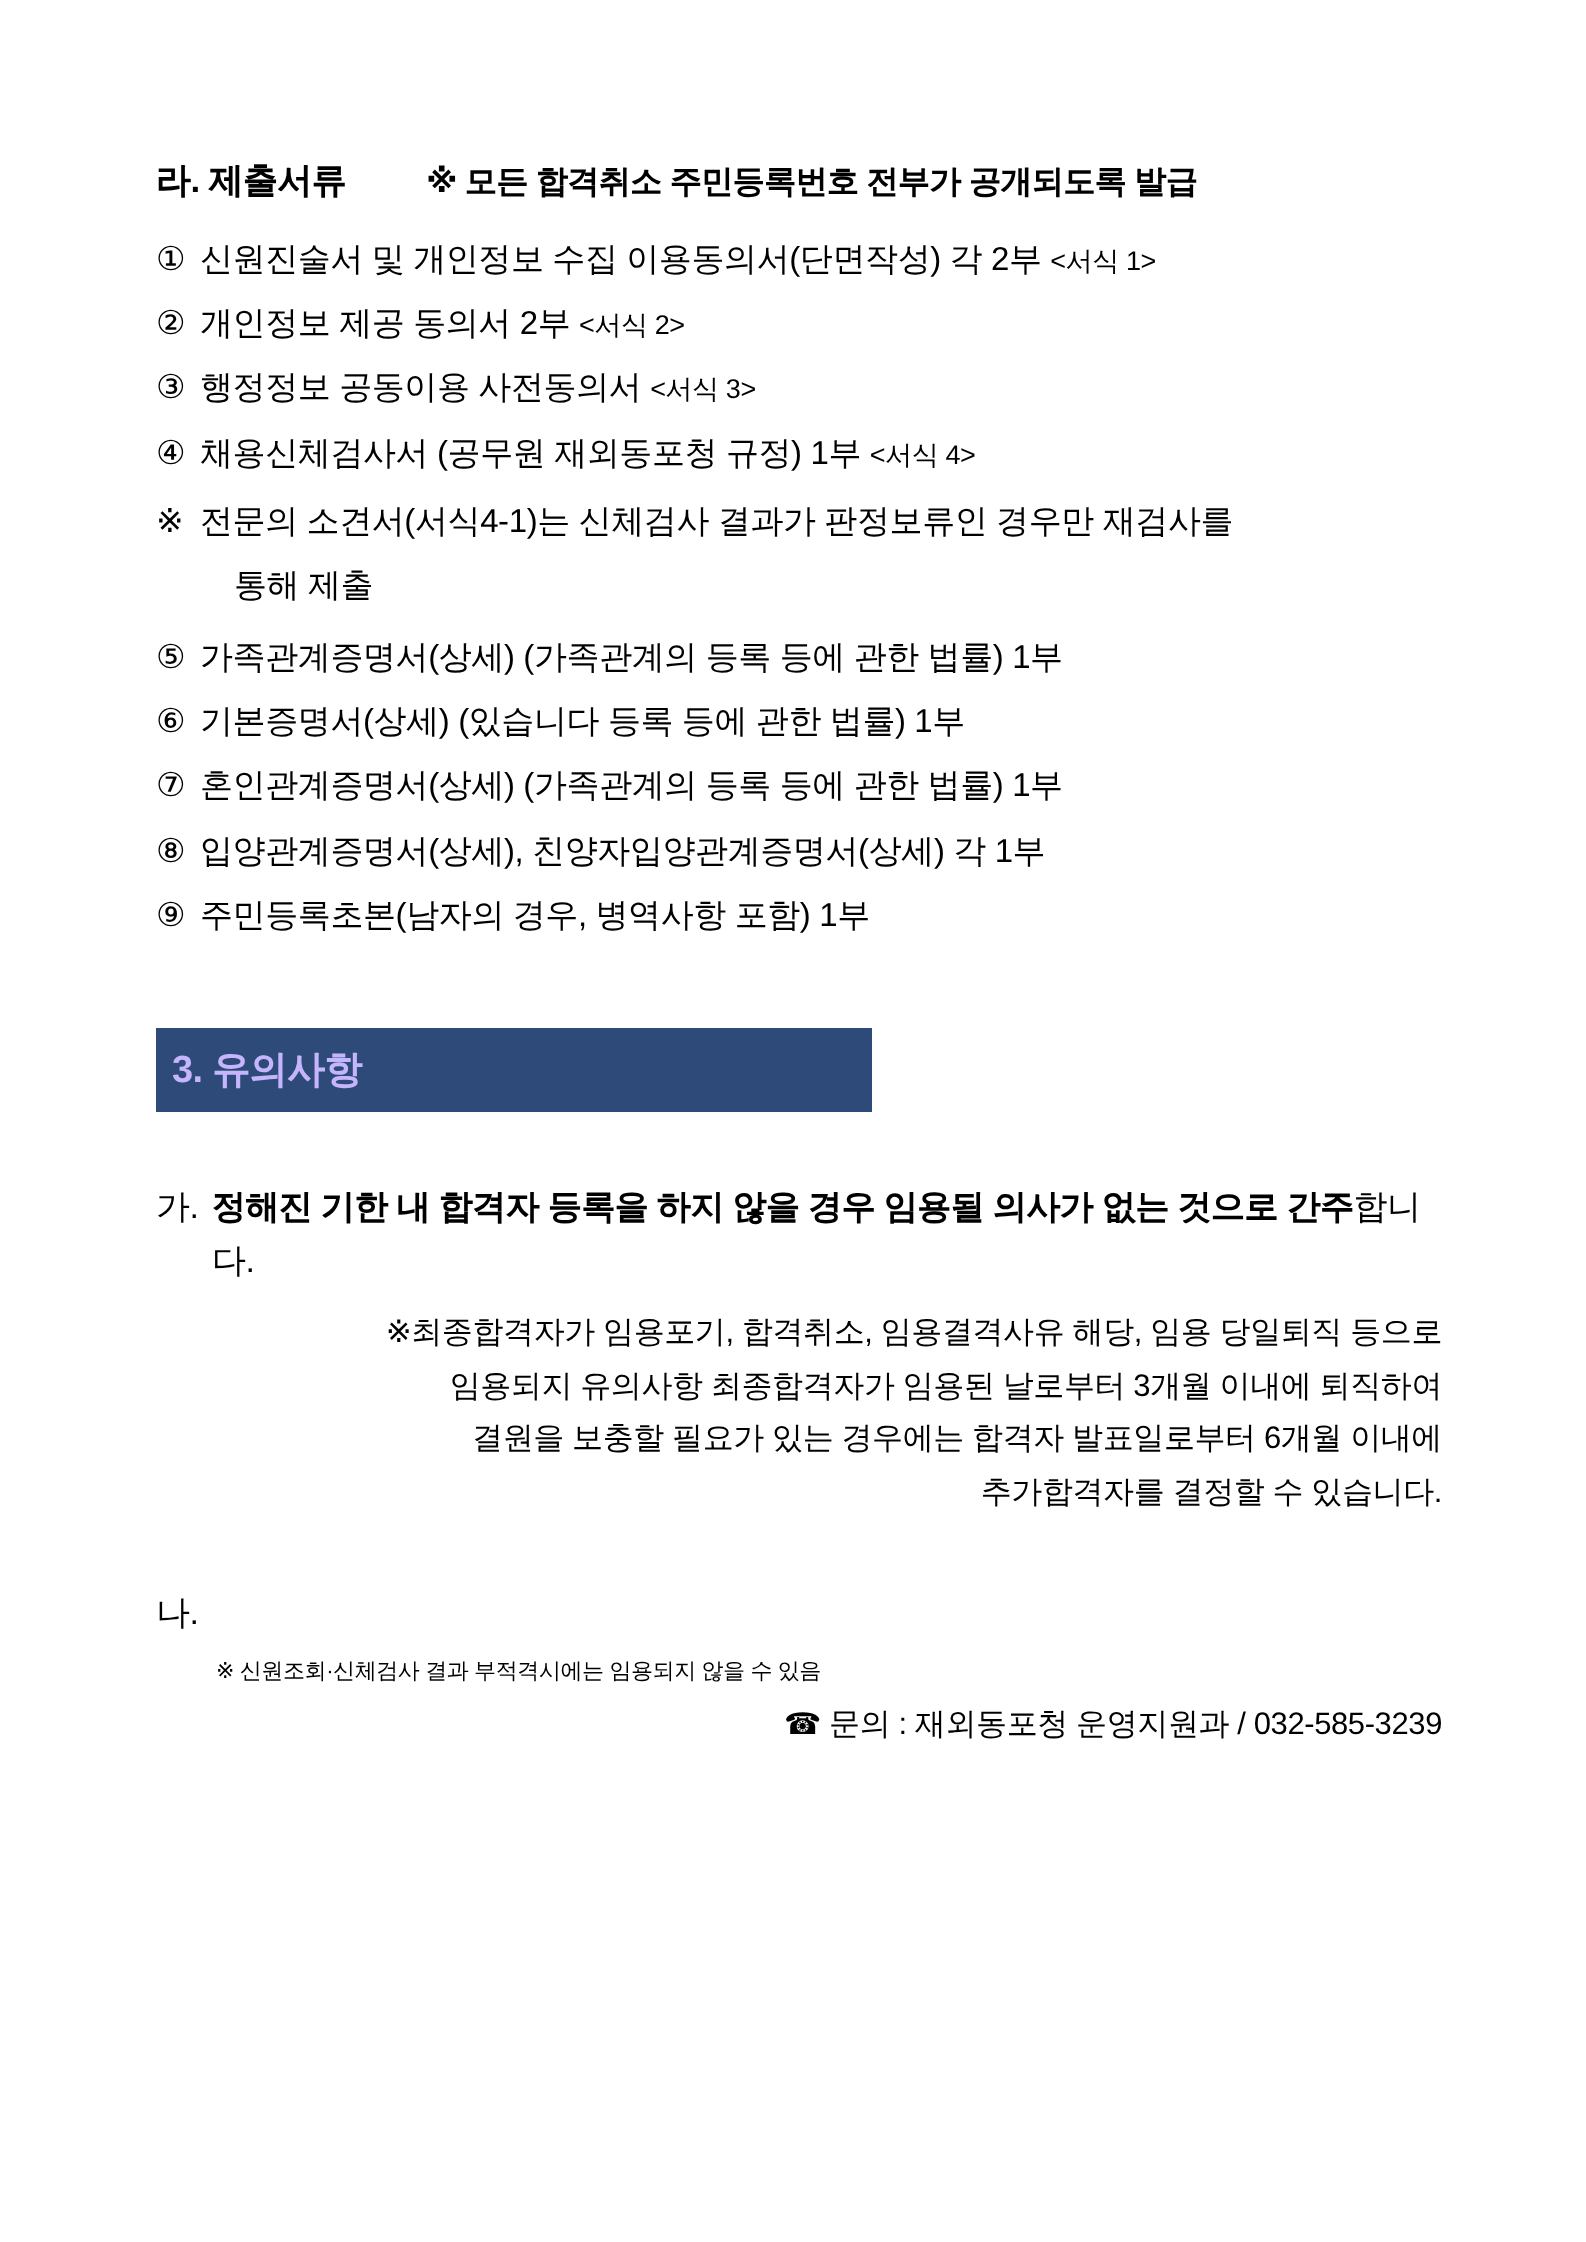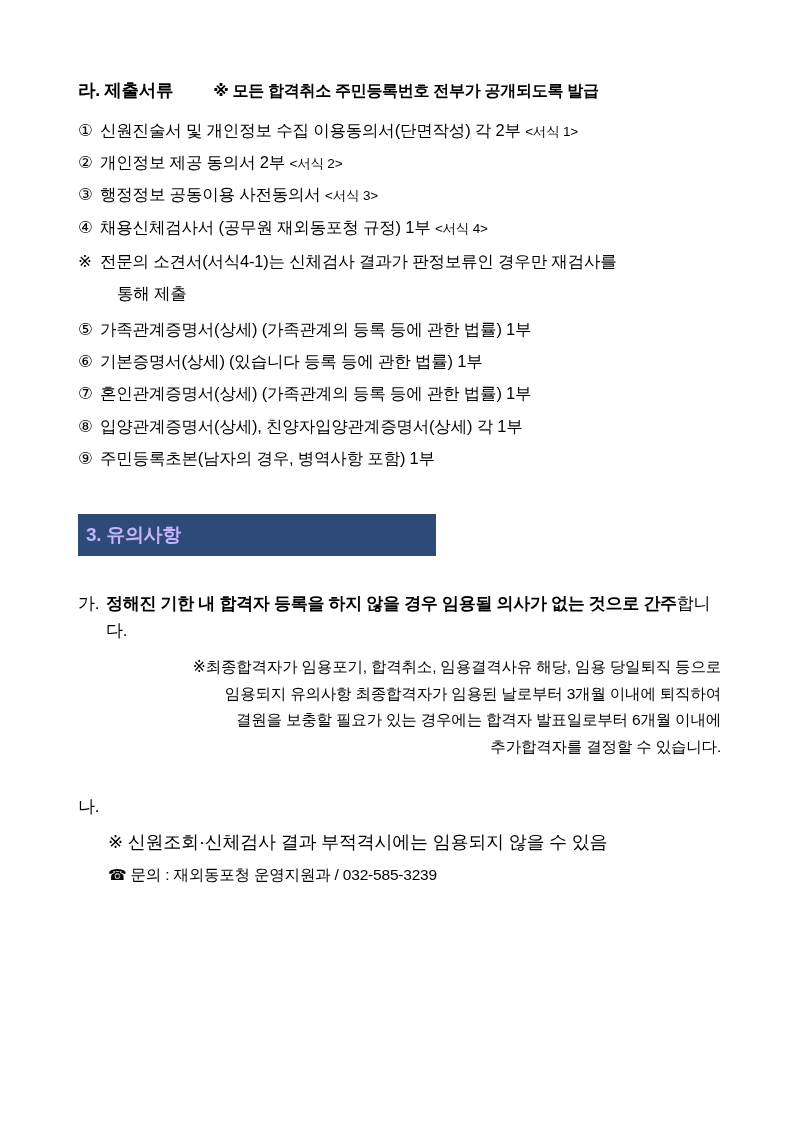--- a/index.html
+++ b/index.html
@@ -169,7 +169,7 @@
   .sub-line {
     margin-top: 7px;
     padding-left: 30px;
-    font-size: 18px;
+    font-size: 11px;
     line-height: 1.7;
     letter-spacing: -0.2px;
   }

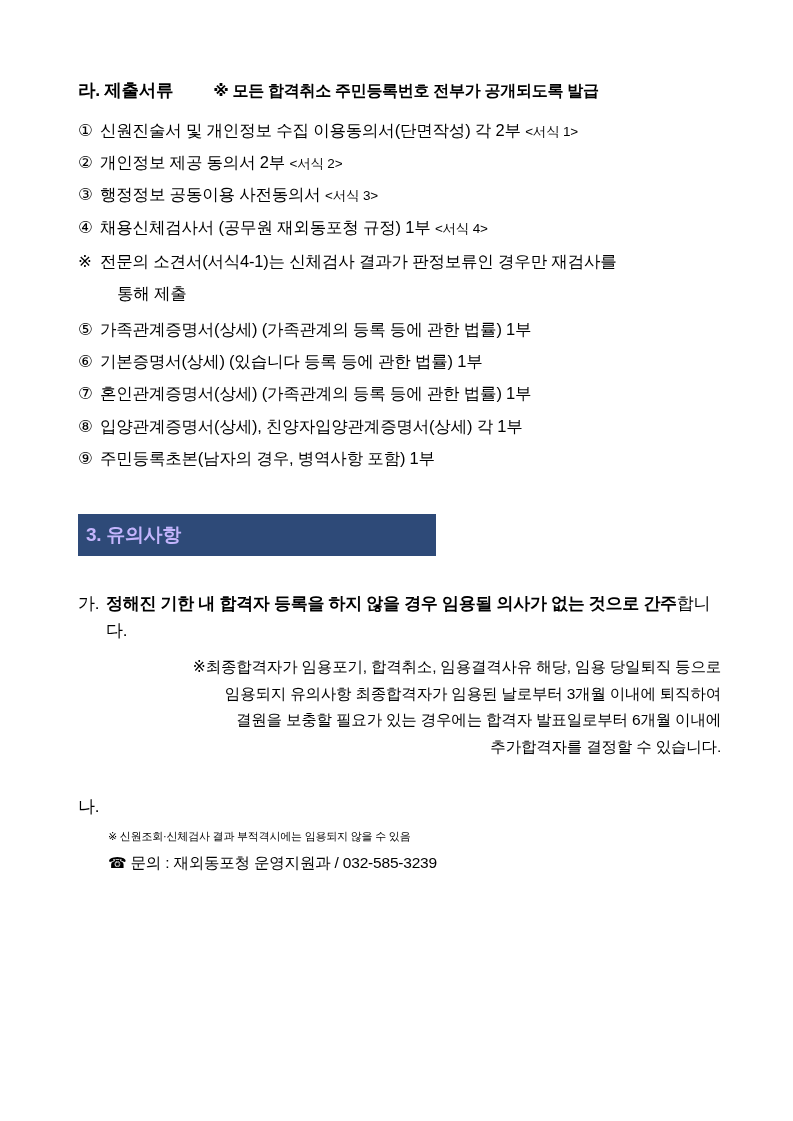--- a/index.html
+++ b/index.html
@@ -179,6 +179,7 @@
     font-size: 15.5px;
     line-height: 1.7;
     letter-spacing: -0.2px;
+    text-align: right;
   }
   .contact-line .phone-icon {
     font-size: 15px;

